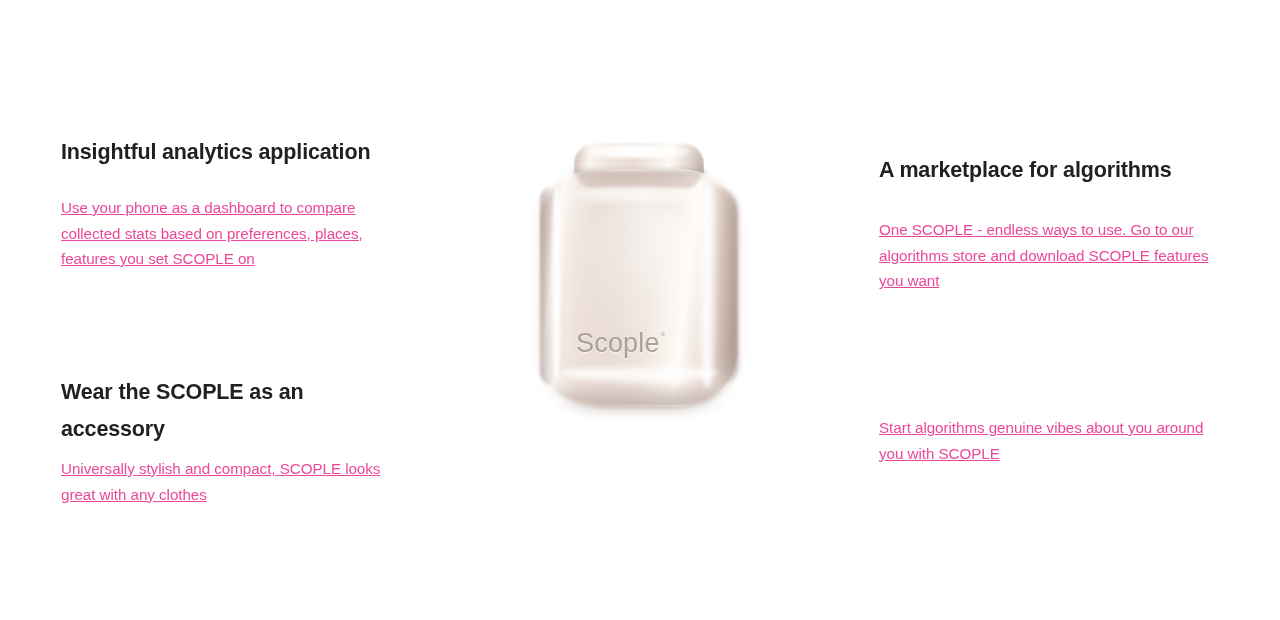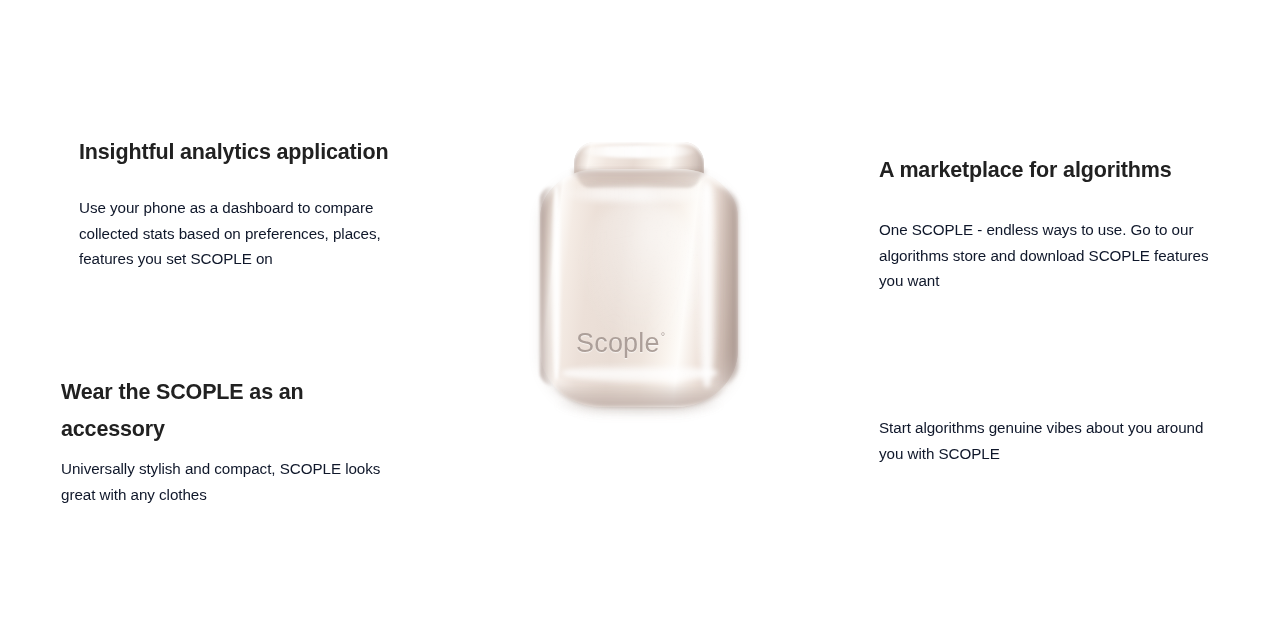--- a/index.html
+++ b/index.html
@@ -47,7 +47,7 @@
   }
 
   
-  .f-left-1       { top: 134px; width: 330px; margin-left: 18px; }
+  .f-left-1       { top: 134px; width: 330px; }
   .f-left-1 .feature-body { margin-top: 24px; width: 320px; }
   .f-left-2       { top: 374px; width: 345px; }
   .f-left-2 .feature-body { margin-top: 8px; width: 345px; }

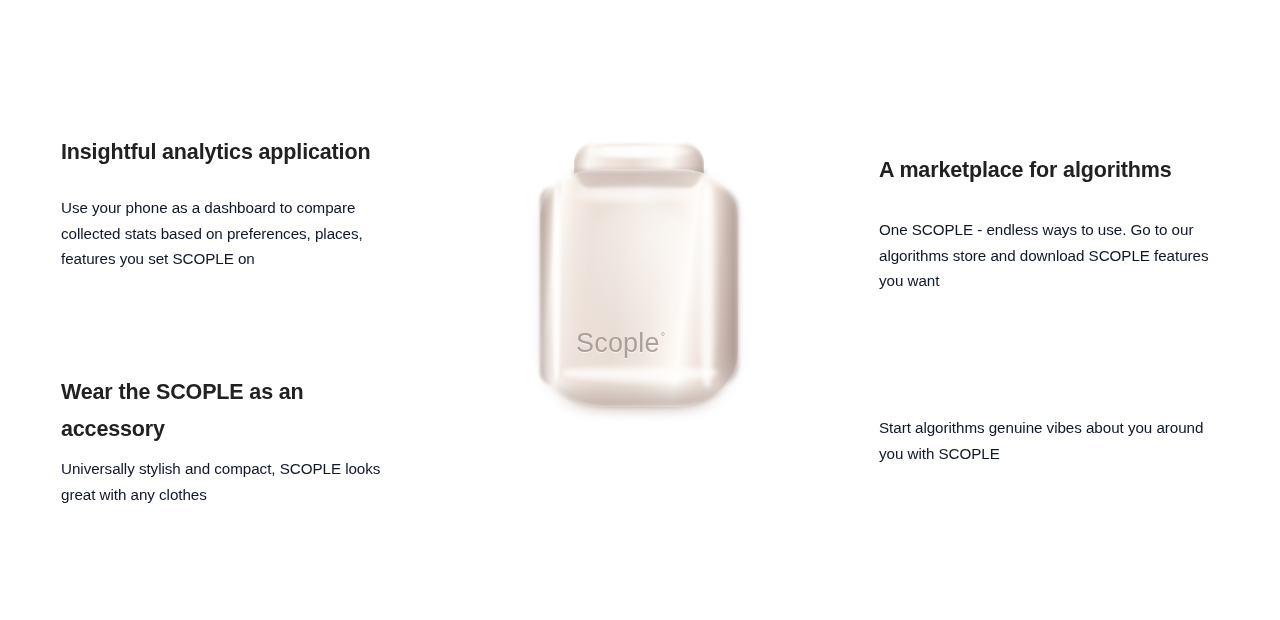--- a/index.html
+++ b/index.html
@@ -43,7 +43,8 @@
     font-weight: 400;
     line-height: 25.5px;
     letter-spacing: -0.05px;
-    color: #0f172a;
+    color: #ec4899;
+    text-decoration: underline;
   }
 
   

